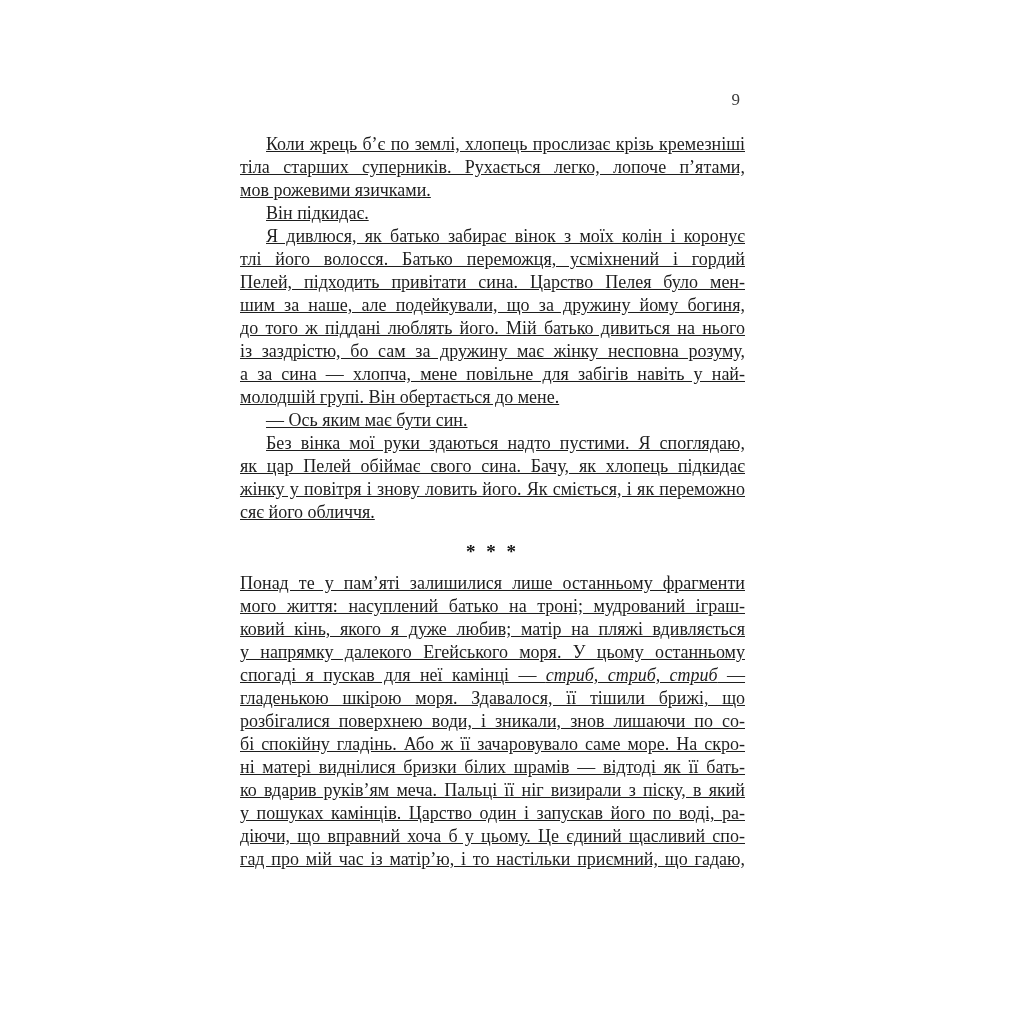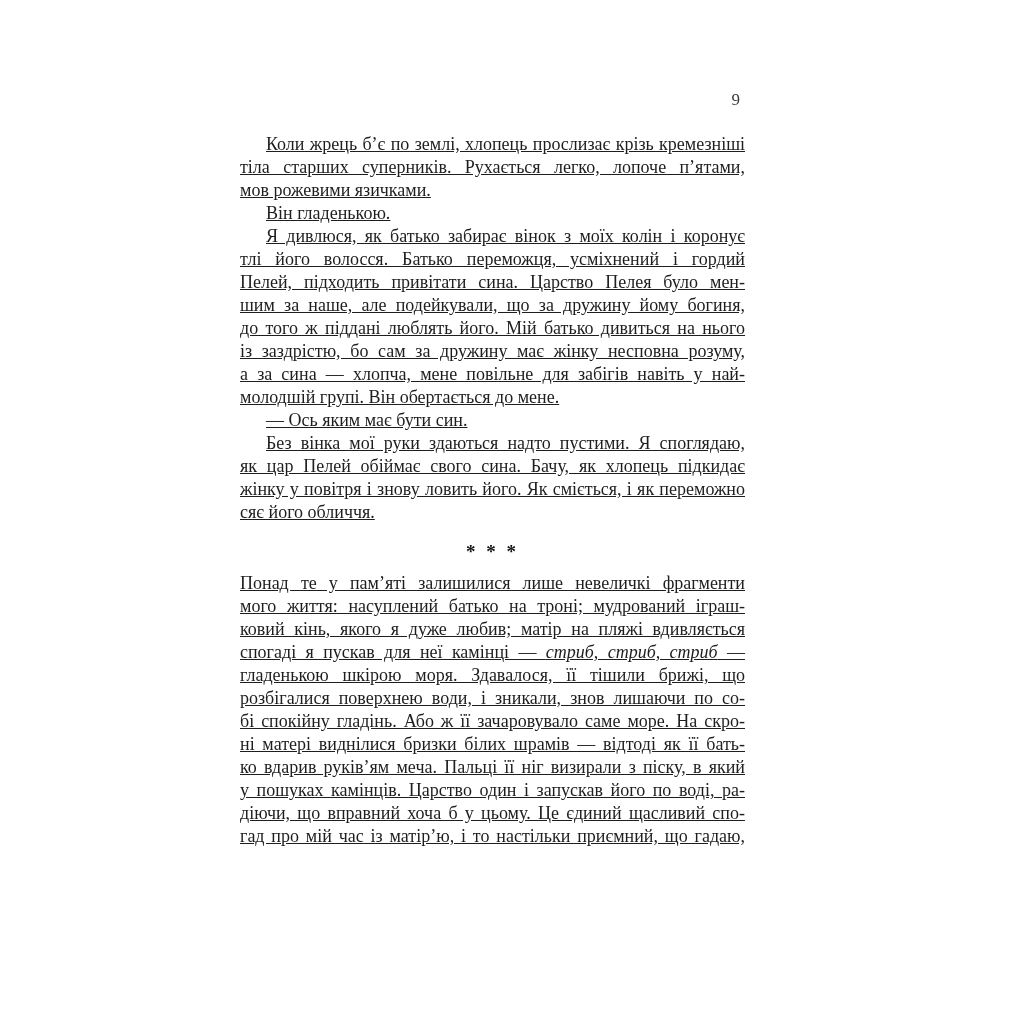--- a/index.html
+++ b/index.html
@@ -67,7 +67,7 @@
         <div class="line end"><span>мов рожевими язичками.</span></div>
       </div>
       <div class="paragraph">
-        <div class="line indent end"><span>Він гладенькою.</span></div>
+        <div class="line indent end"><span>Він підкидає.</span></div>
       </div>
       <div class="paragraph">
         <div class="line indent"><span>Я дивлюся, як батько забирає вінок з моїх колін і коронує</span></div>

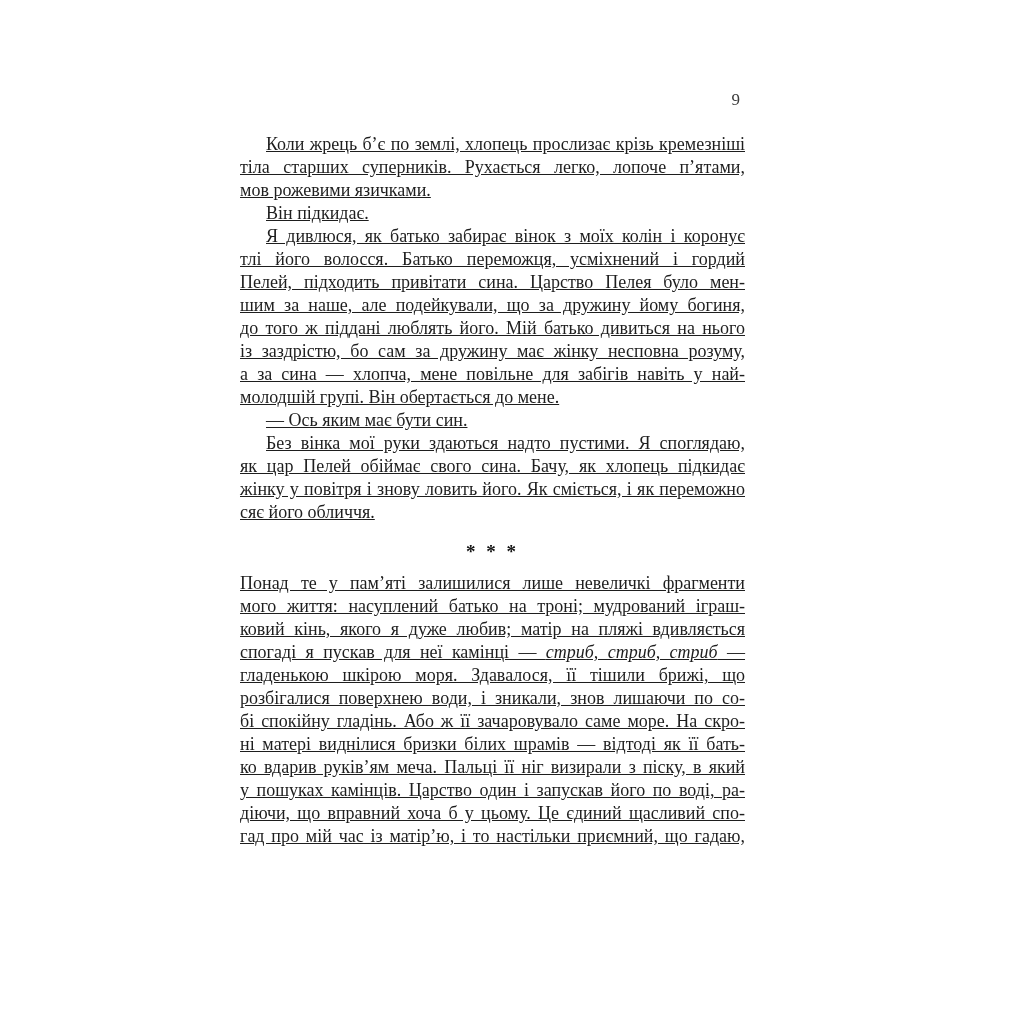--- a/index.html
+++ b/index.html
@@ -90,7 +90,7 @@
       </div>
       <div class="divider">* * *</div>
       <div class="paragraph">
-        <div class="line"><span>Понад те у пам’яті залишилися лише невеличкі фрагменти</span></div>
+        <div class="line"><span>Понад те у пам’яті залишилися лише останньому фрагменти</span></div>
         <div class="line"><span>мого життя: насуплений батько на троні; мудрований іграш-</span></div>
         <div class="line"><span>ковий кінь, якого я дуже любив; матір на пляжі вдивляється</span></div>
         <div class="line"><span>спогаді я пускав для неї камінці — </span><span class="italic">стриб, стриб, стриб</span><span> —</span></div>

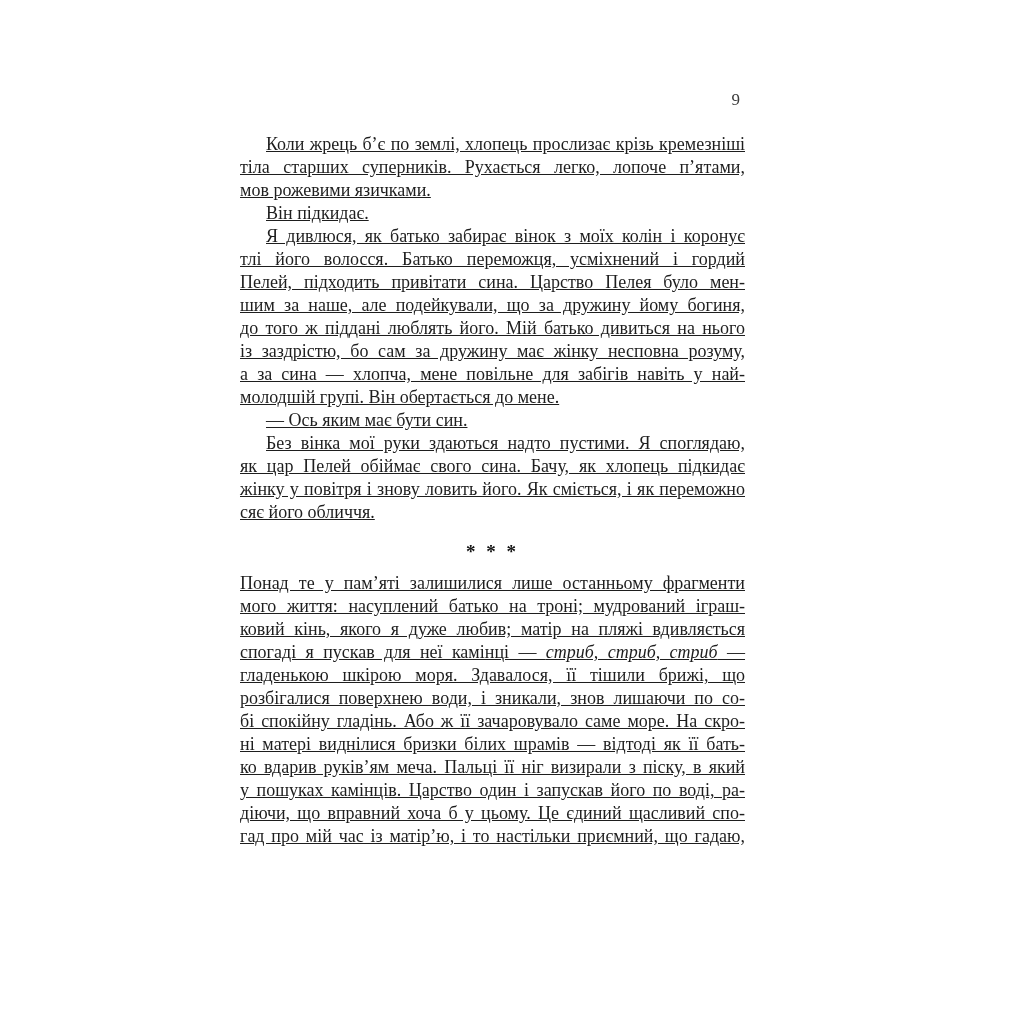--- a/index.html
+++ b/index.html
@@ -93,6 +93,7 @@
         <div class="line"><span>Понад те у пам’яті залишилися лише останньому фрагменти</span></div>
         <div class="line"><span>мого життя: насуплений батько на троні; мудрований іграш-</span></div>
         <div class="line"><span>ковий кінь, якого я дуже любив; матір на пляжі вдивляється</span></div>
+        <div class="line"><span>у напрямку далекого Егейського моря. У цьому останньому</span></div>
         <div class="line"><span>спогаді я пускав для неї камінці — </span><span class="italic">стриб, стриб, стриб</span><span> —</span></div>
         <div class="line"><span>гладенькою шкірою моря. Здавалося, її тішили брижі, що</span></div>
         <div class="line"><span>розбігалися поверхнею води, і зникали, знов лишаючи по со-</span></div>

